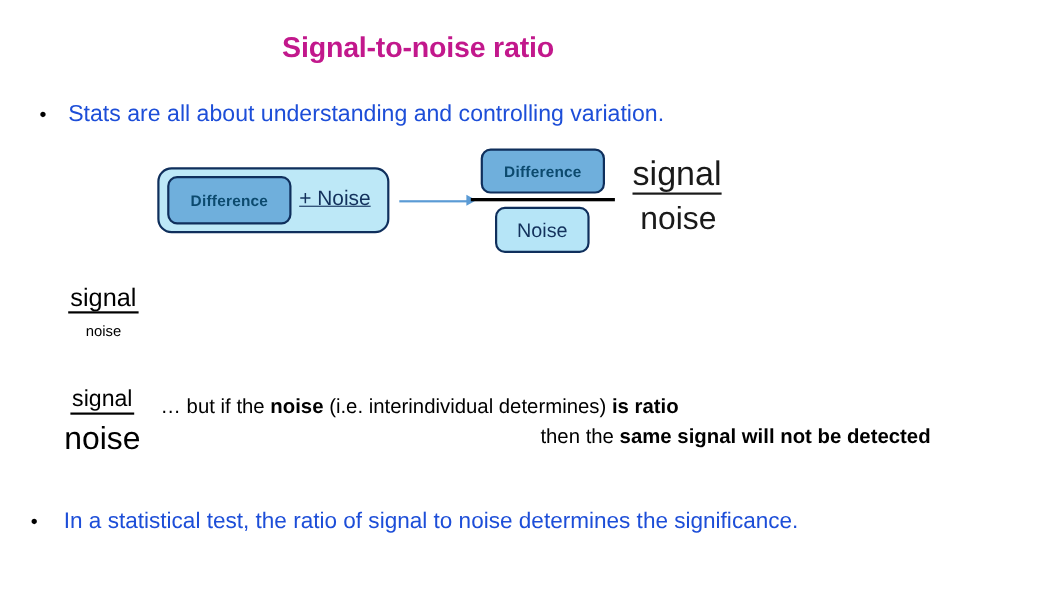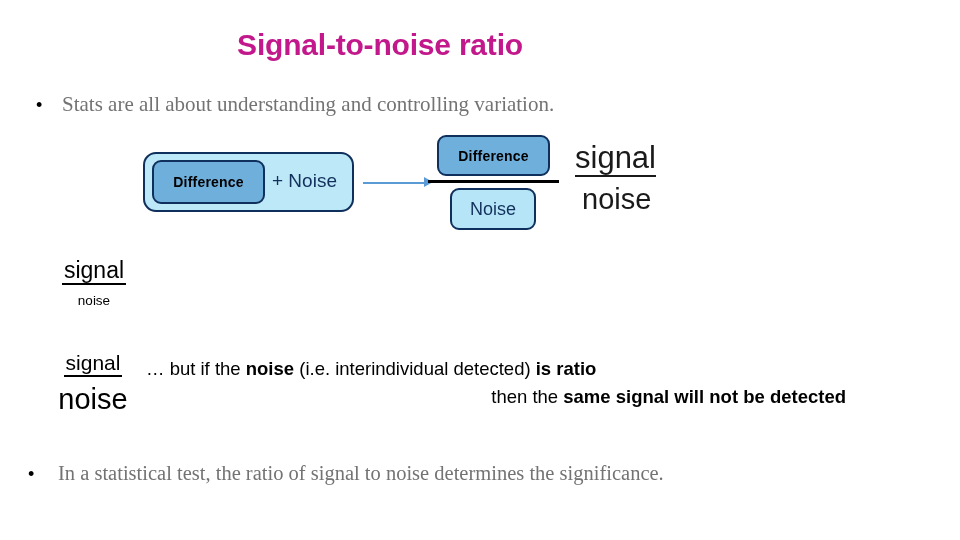--- a/index.html
+++ b/index.html
@@ -23,7 +23,7 @@
     top: 28px;
     width: 760px;
     text-align: center;
-    font-size: 30px;
+    font-size: 26px;
     font-weight: bold;
     color: #C2188C;
     letter-spacing: -0.2px;

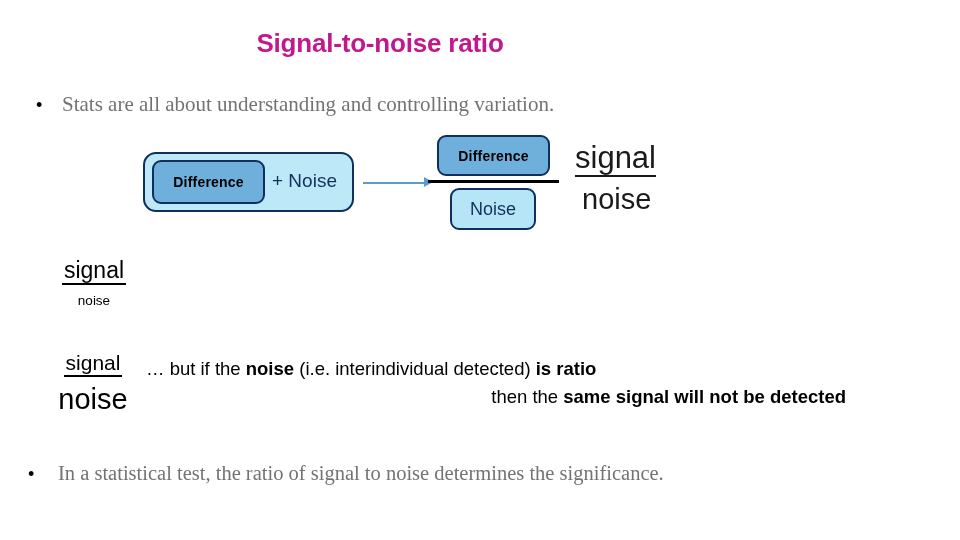--- a/index.html
+++ b/index.html
@@ -44,9 +44,8 @@
   }
   .bullet-text {
     font-size: 21px;
-    color: #737373;
+    color: #1d4ed8;
     white-space: nowrap;
-    font-family: Liberation Serif, serif;
   }
   #bullet-1 { left: 36px; top: 92px; }
   #bullet-2 { left: 28px; top: 462px; }

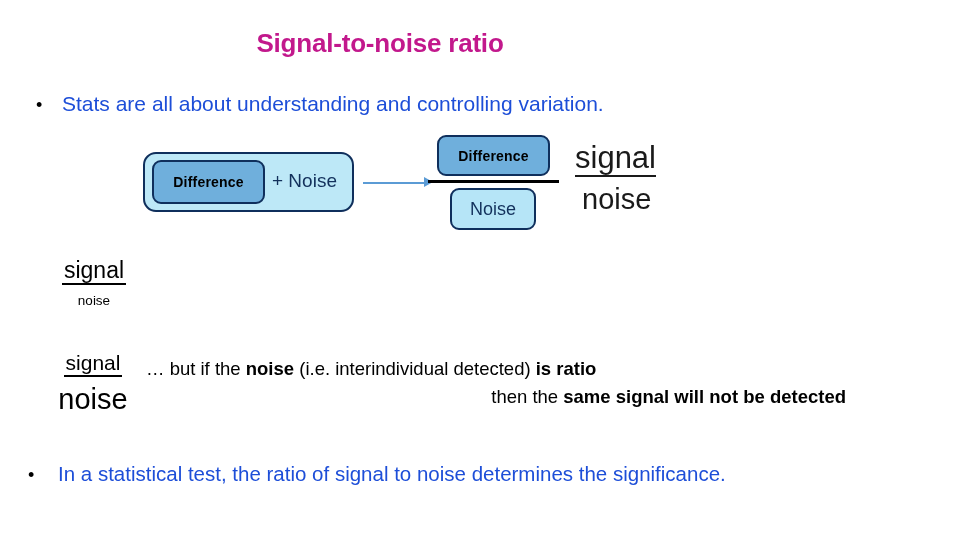--- a/index.html
+++ b/index.html
@@ -83,7 +83,7 @@
   .lbl-difference {
     font-size: 14px;
     font-weight: bold;
-    color: #000000;
+    color: #0c4a6e;
     letter-spacing: 0.2px;
   }
   #plus-noise {

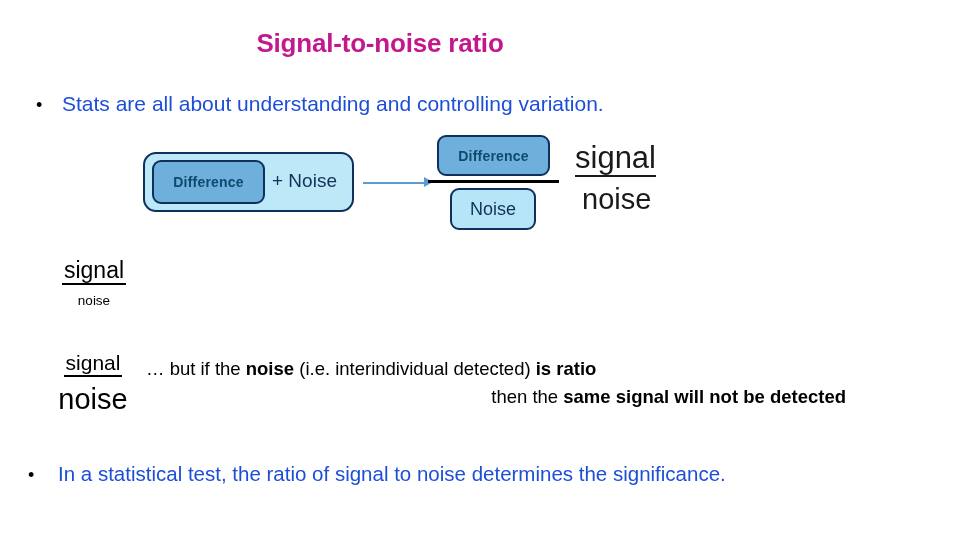--- a/index.html
+++ b/index.html
@@ -93,6 +93,7 @@
     font-size: 19px;
     color: #13315C;
     white-space: nowrap;
+    text-decoration: underline;
   }
 
   

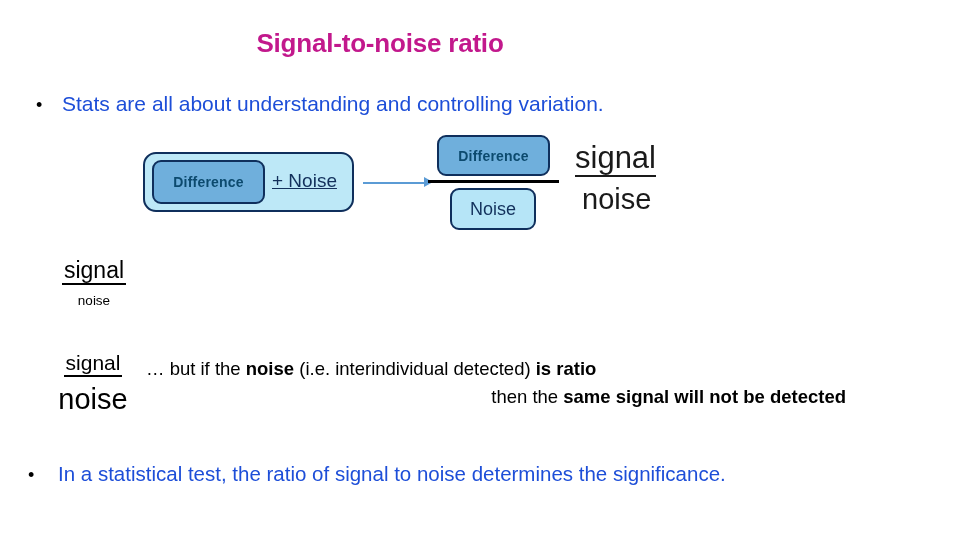--- a/index.html
+++ b/index.html
@@ -272,7 +272,7 @@
     <span class="f-bot">noise</span>
   </div>
   <div id="text-2">
-    <div class="line-a"><span>… but if the </span><b>noise</b><span> (i.e. interindividual detected) </span><b>is ratio</b></div>
+    <div class="line-a"><span>… but if the </span><b>noise</b><span> (i.e. interindividual determines) </span><b>is ratio</b></div>
     <div class="line-b"><span>then the </span><b>same signal will not be detected</b></div>
   </div>
 </div>

